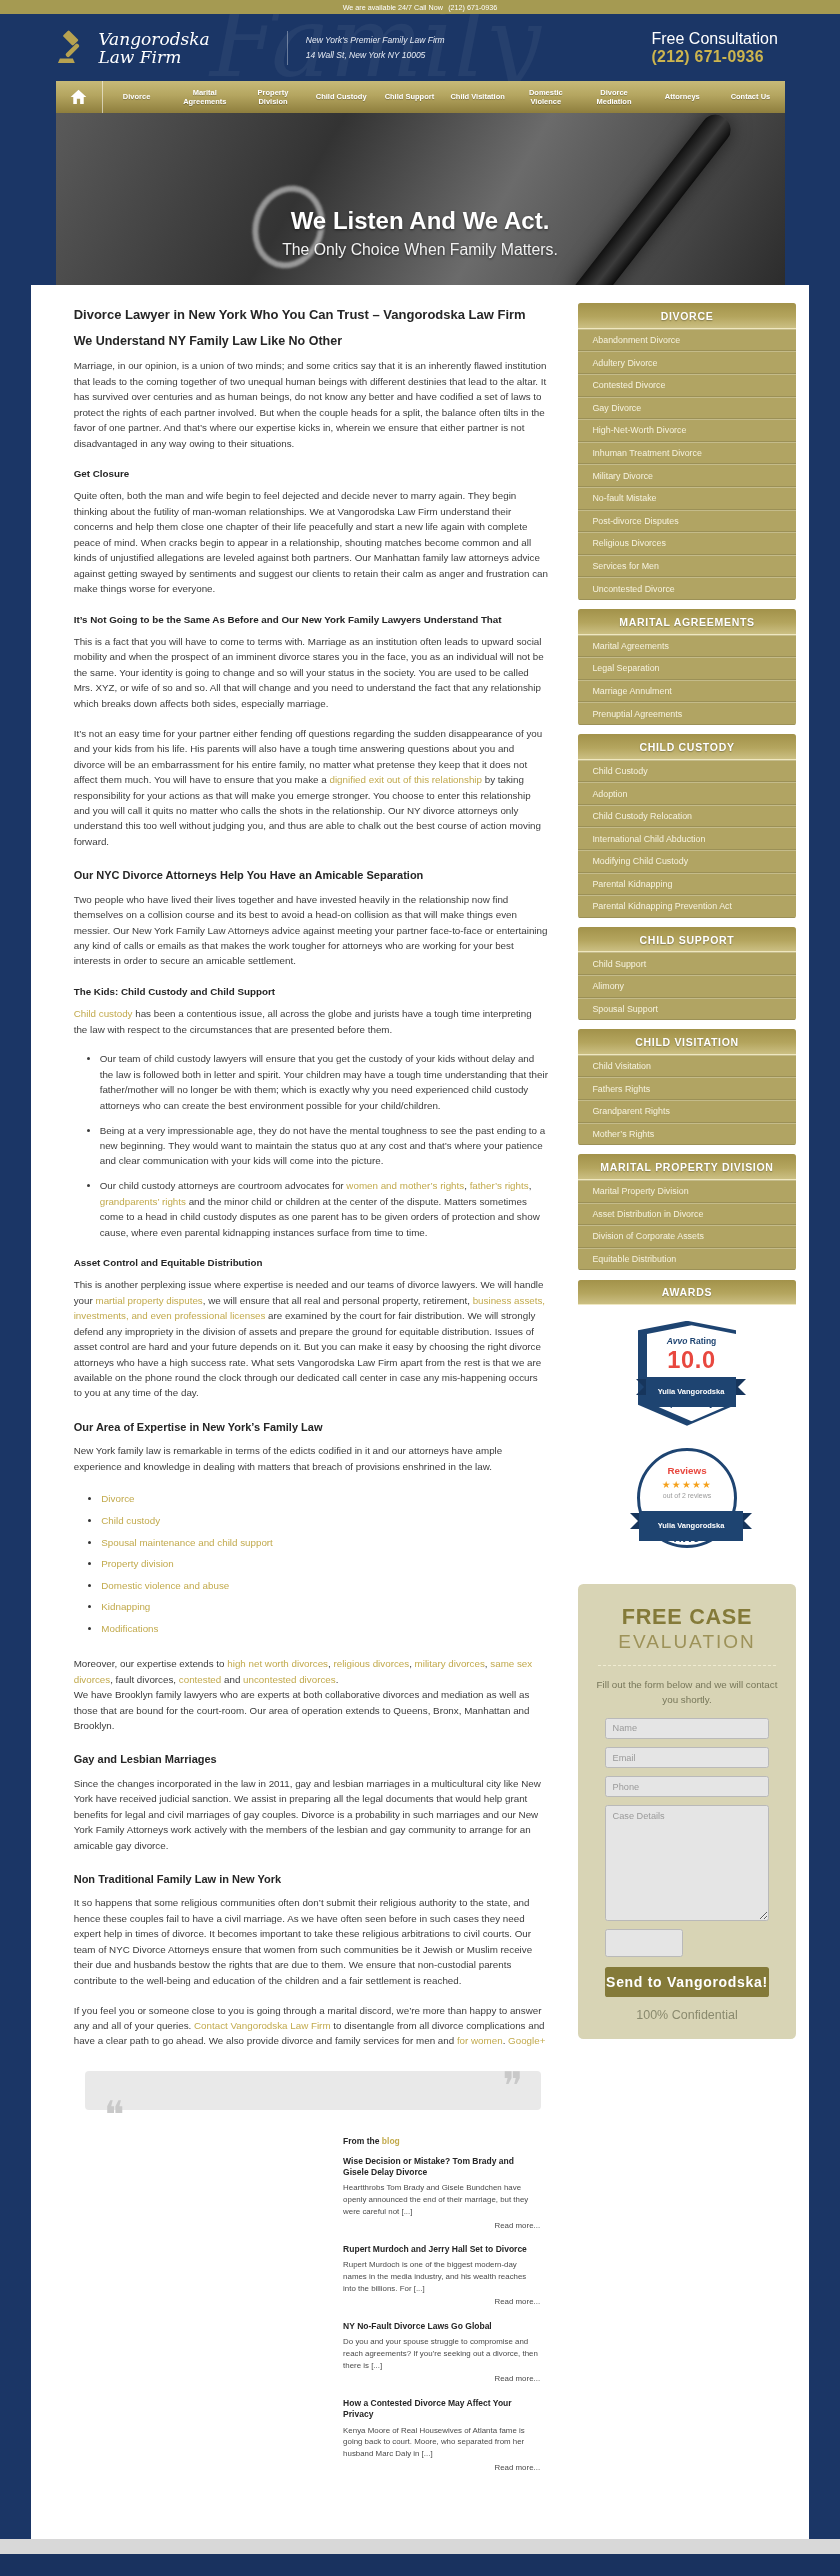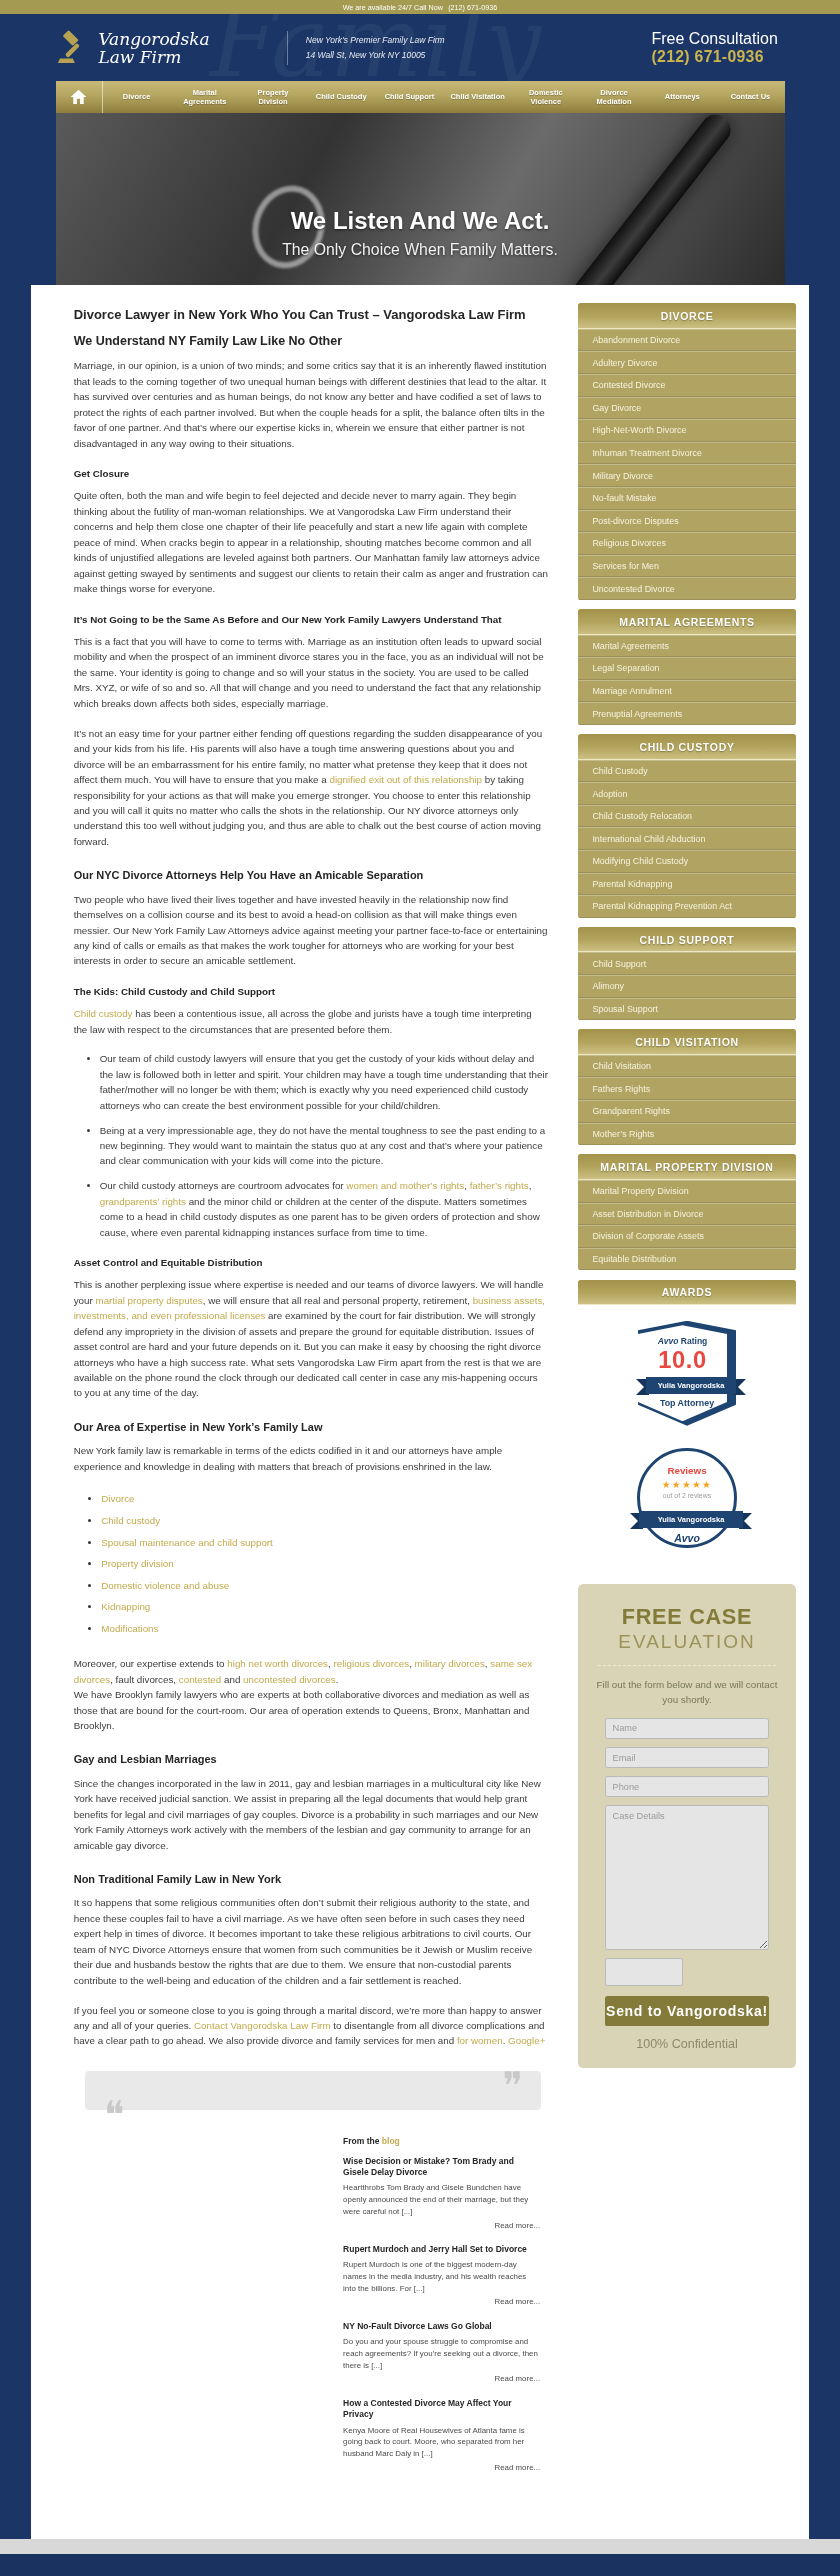--- a/index.html
+++ b/index.html
@@ -83,7 +83,7 @@
   .awards-body { padding:15.8px 0 6.6px; text-align:center; }
   .badge-shield { position:relative; width:112px; margin:0 auto 22px; }
   .shield-outer { width:98px; height:105px; margin:0 auto; background:#1e4471;
-    clip-path:polygon(50% 0,100% 9%,100% 80%,50% 100%,0 80%,0 9%); display:flex; align-items:center; justify-content:flex-start; }
+    clip-path:polygon(50% 0,100% 9%,100% 80%,50% 100%,0 80%,0 9%); display:flex; align-items:center; justify-content:flex-end; }
   .shield-inner { width:89px; height:96px; background:#fff; clip-path:polygon(50% 0,100% 9%,100% 80%,50% 100%,0 80%,0 9%); padding-top:10.5px; }
   .avvo-brand { font-size:8.5px; color:#1e4471; font-weight:bold; }
   .avvo-brand .it { font-style:italic; }

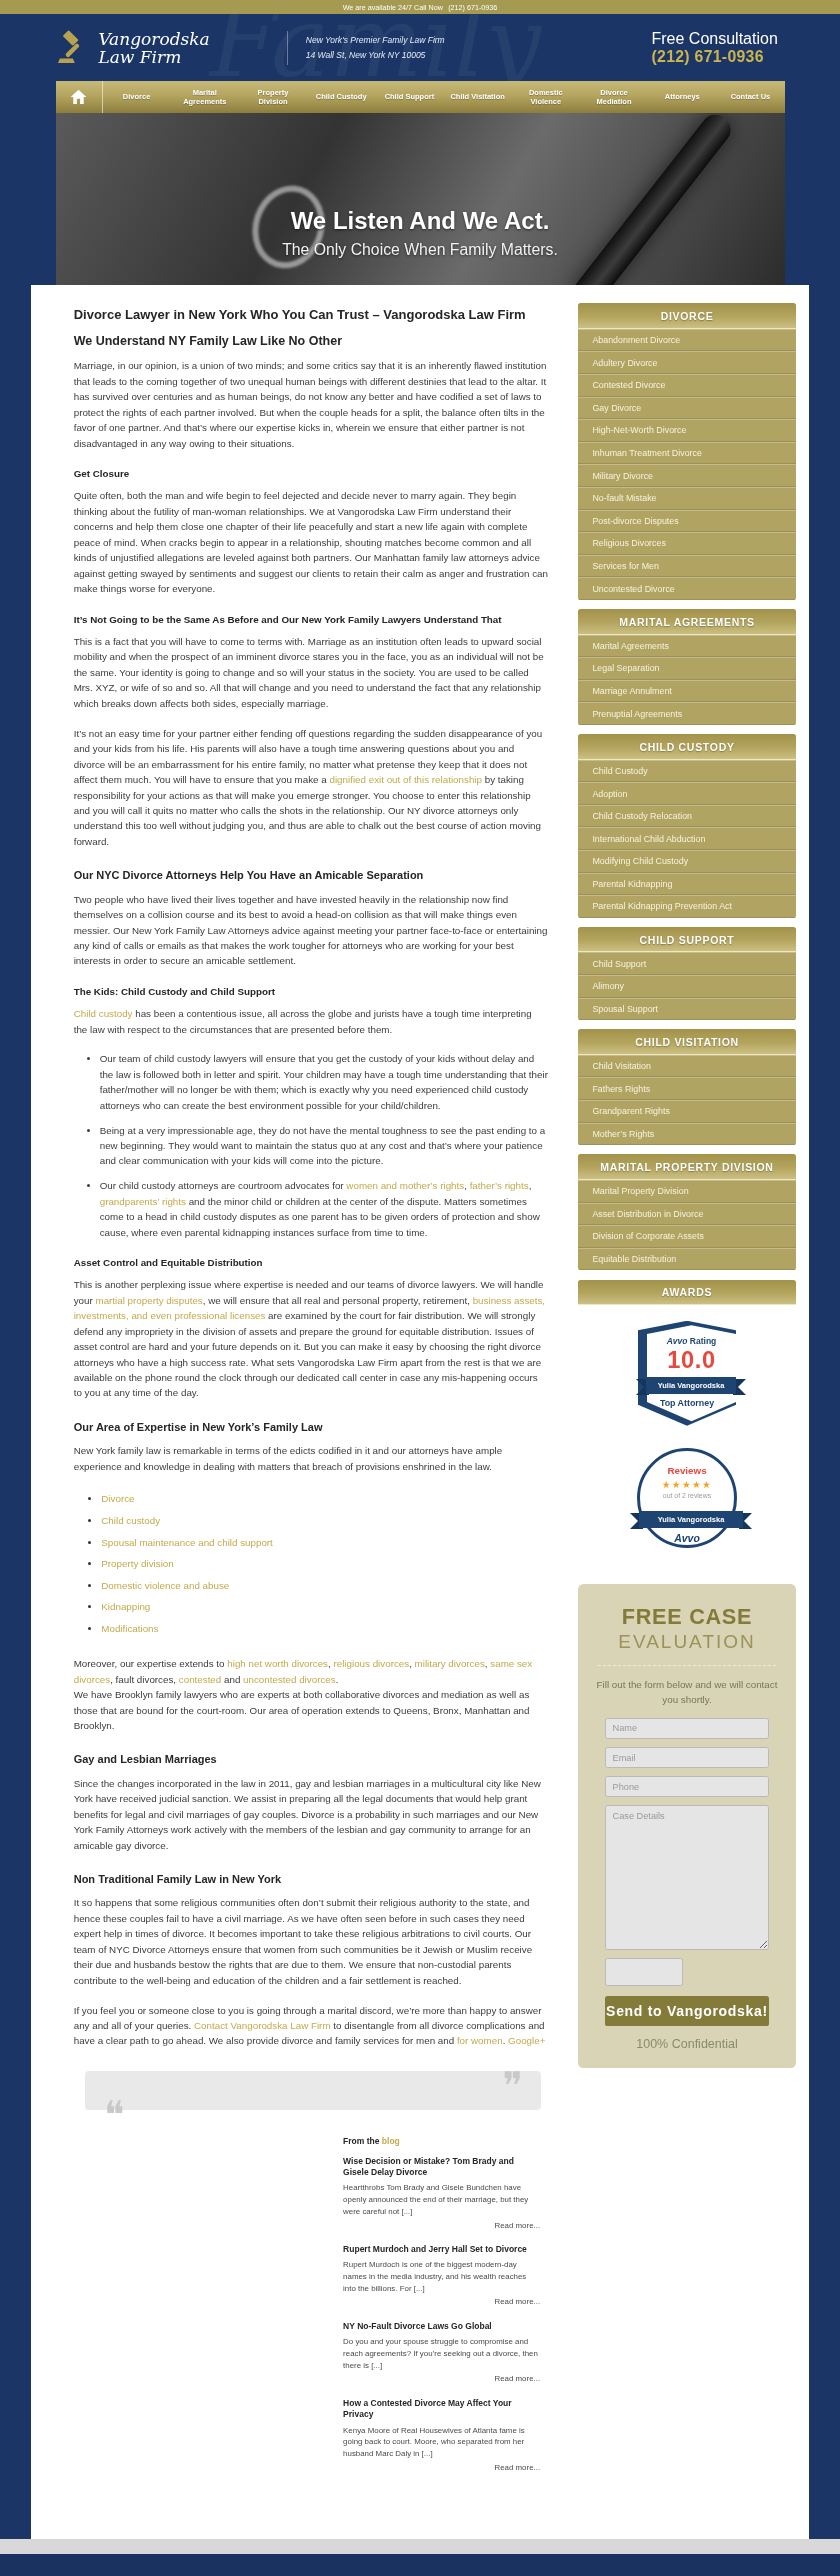--- a/index.html
+++ b/index.html
@@ -88,7 +88,7 @@
   .avvo-brand { font-size:8.5px; color:#1e4471; font-weight:bold; }
   .avvo-brand .it { font-style:italic; }
   .avvo-score { font-size:23.6px; font-weight:bold; color:#e8483f; letter-spacing:0.7px; margin-top:1.3px; }
-  .ribbon { position:absolute; left:8px; right:0; top:56px; height:17px;text-align:right; }
+  .ribbon { position:absolute; left:8px; right:0; top:56px; height:30px;text-align:right; }
   .ribbon-bar { position:absolute; left:6.6px; right:6.6px; top:0; bottom:0; background:#1e4471; display:flex; align-items:center; justify-content:center; color:#fff; font-size:7.5px; font-weight:bold; z-index:2; }
   .ribbon::before, .ribbon::after { content:""; position:absolute; top:2.6px; border:8.5px solid #163push; }
   .ribbon::before { left:-2.6px; border:8.5px solid #16355c; border-right-width:5.9px; border-left-color:transparent; }

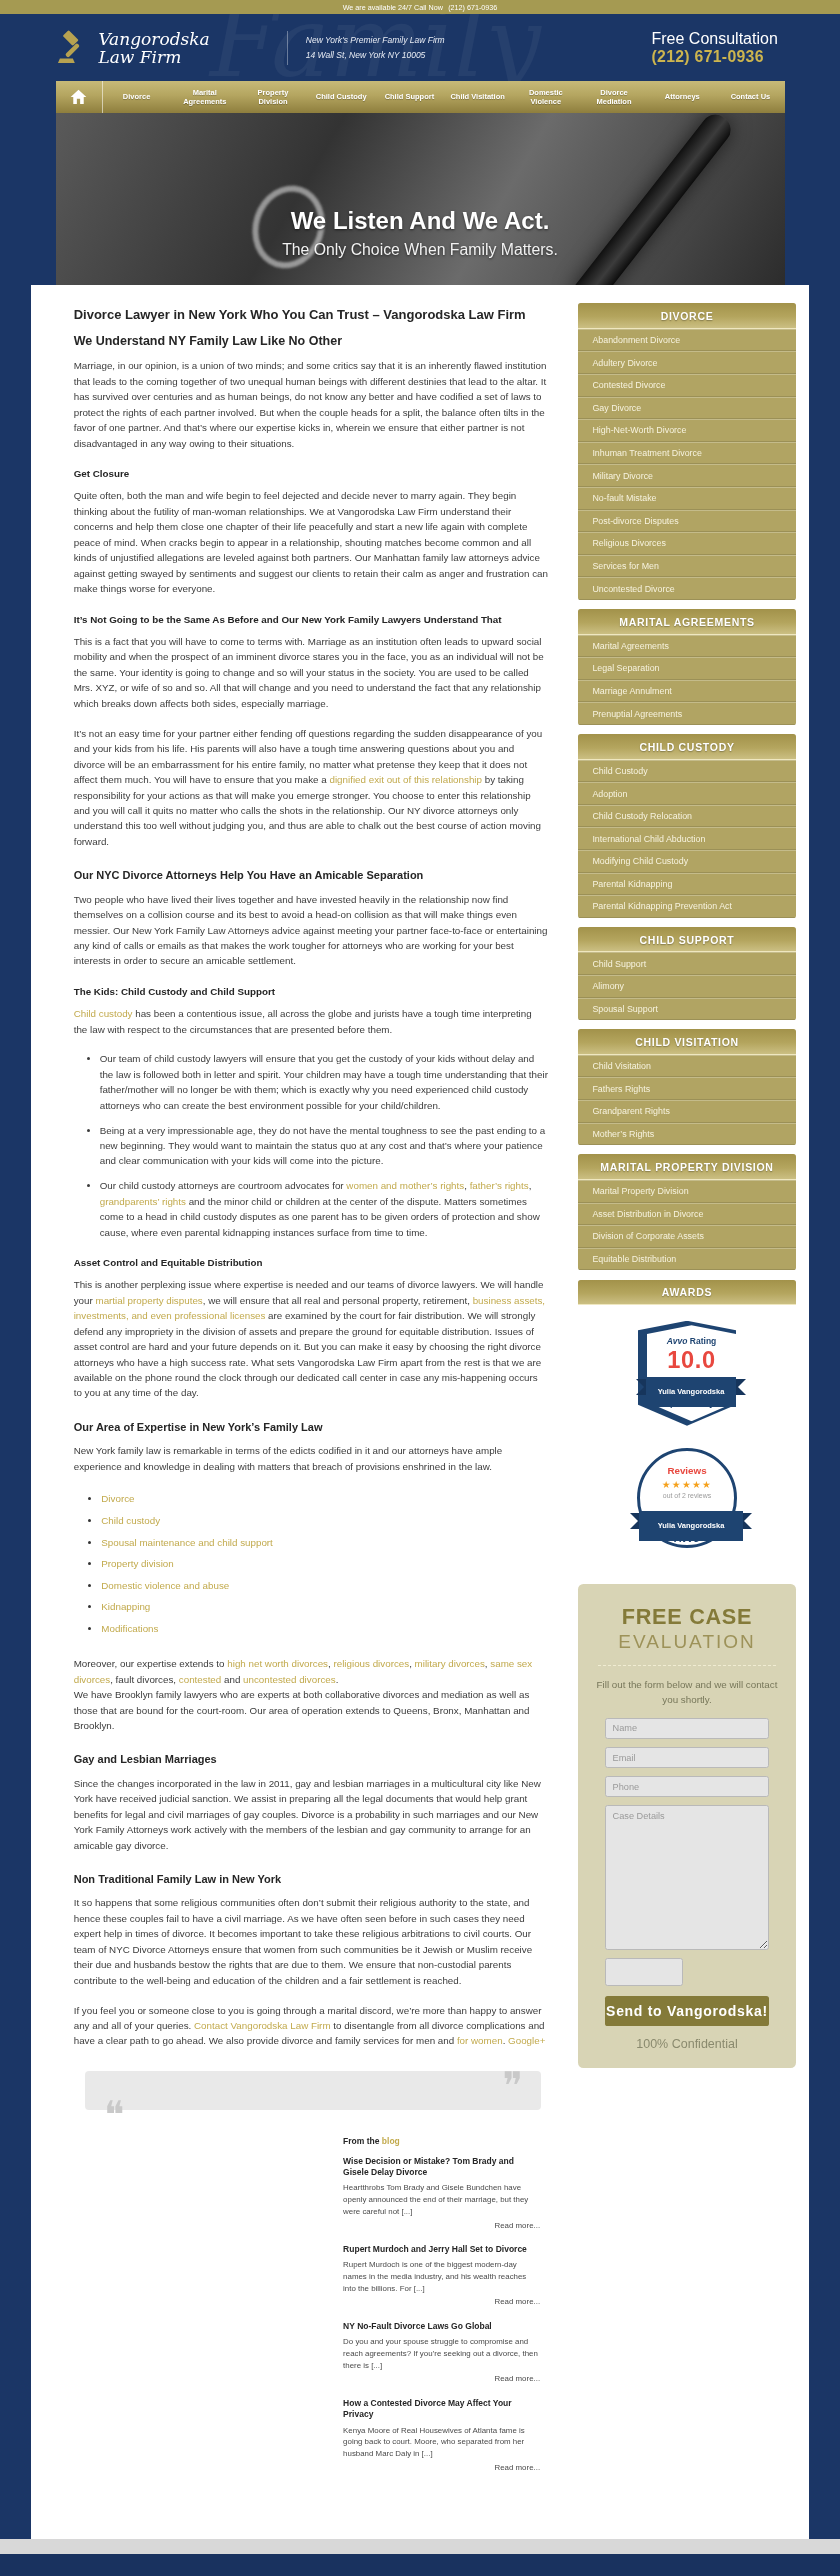--- a/index.html
+++ b/index.html
@@ -110,7 +110,7 @@
   .case-instr { color:#77775a; font-size:9.8px; line-height:1.5; margin-bottom:10.5px; }
   .case-box input, .case-box textarea { display:block; width:88%; margin:0 auto 7.9px; border:0.7px solid #b9b9b9; border-radius:2.6px; padding:4.6px 6.6px; font-size:9.2px; color:#444; font-family:"Liberation Sans", sans-serif; background:#e5e5e5; }
   .case-box input::placeholder, .case-box textarea::placeholder { color:#9a9a9a; }
-  .case-box textarea { height:145px; resize:vertical; }
+  .case-box textarea { height:116px; resize:vertical; }
   .captcha-input { width:42% !important; margin-left:6% !important; margin-right:auto !important; height:27.6px; }
   .send-btn { width:88%; background:#847a39; color:#fff; font-size:14px; font-weight:bold; letter-spacing:0.7px; border:none; border-radius:2.6px; padding:7.2px 0; cursor:pointer; margin-top:2.6px; }
   .confidential { color:#8a8a6e; font-size:12.5px; margin-top:10.5px; }

